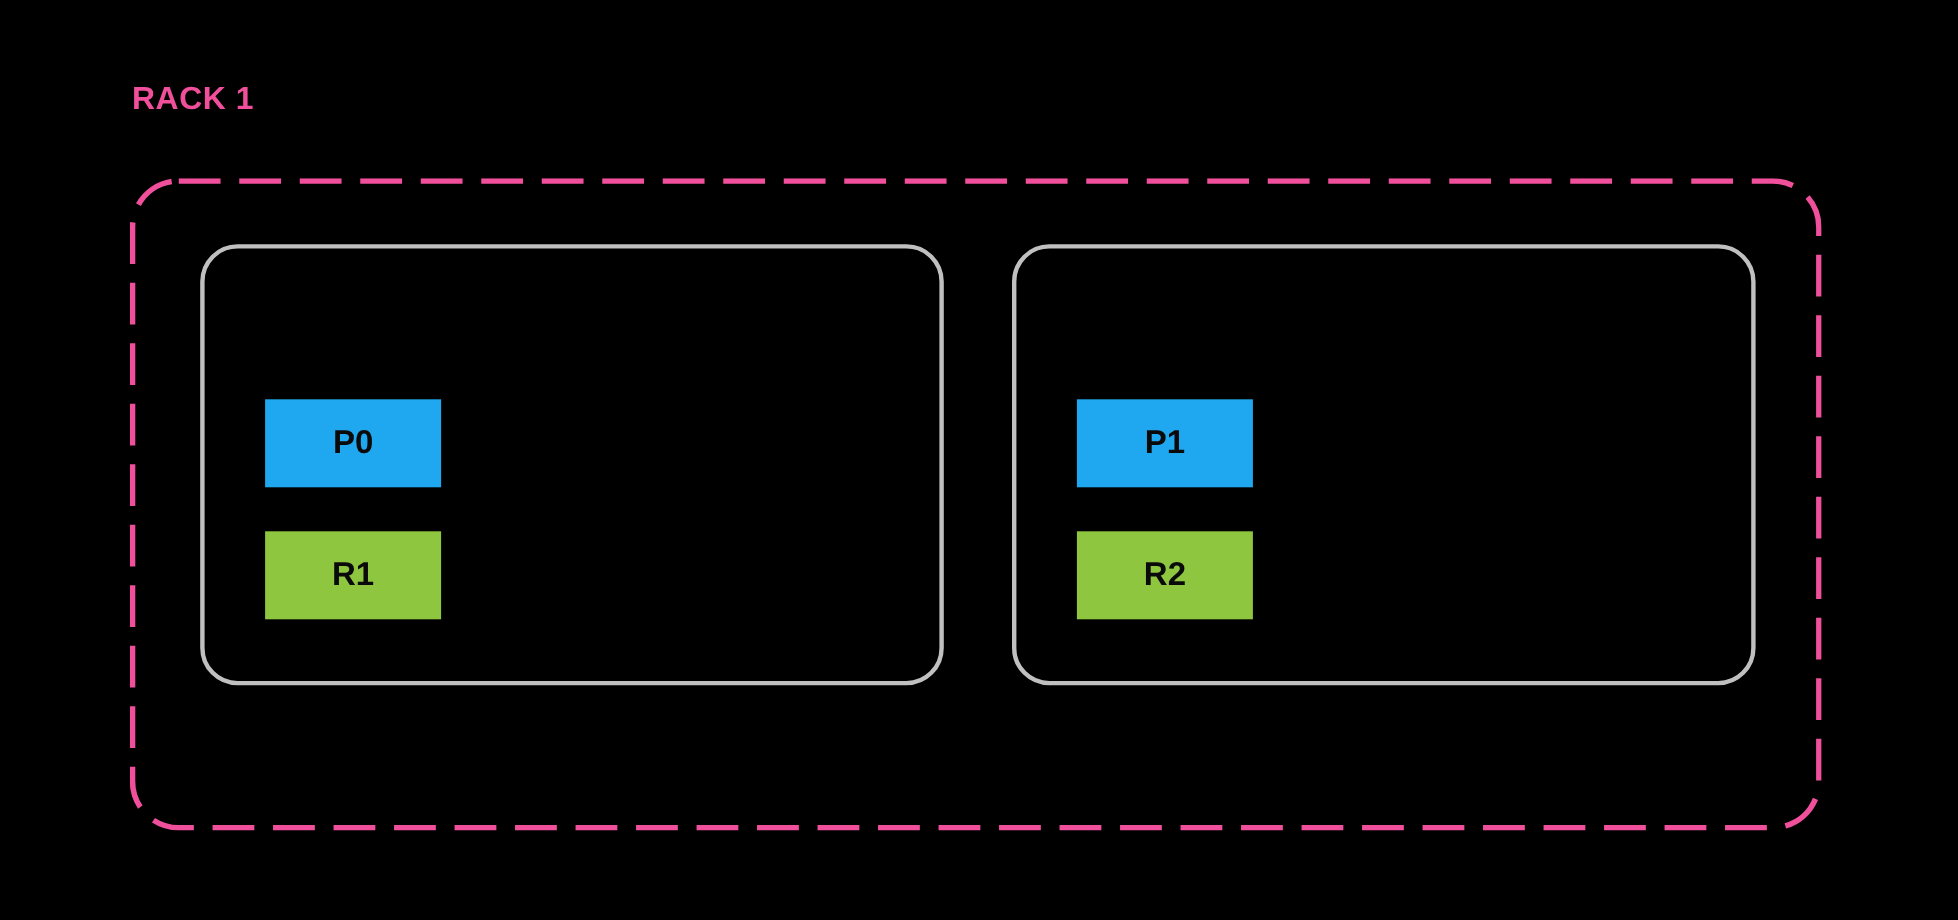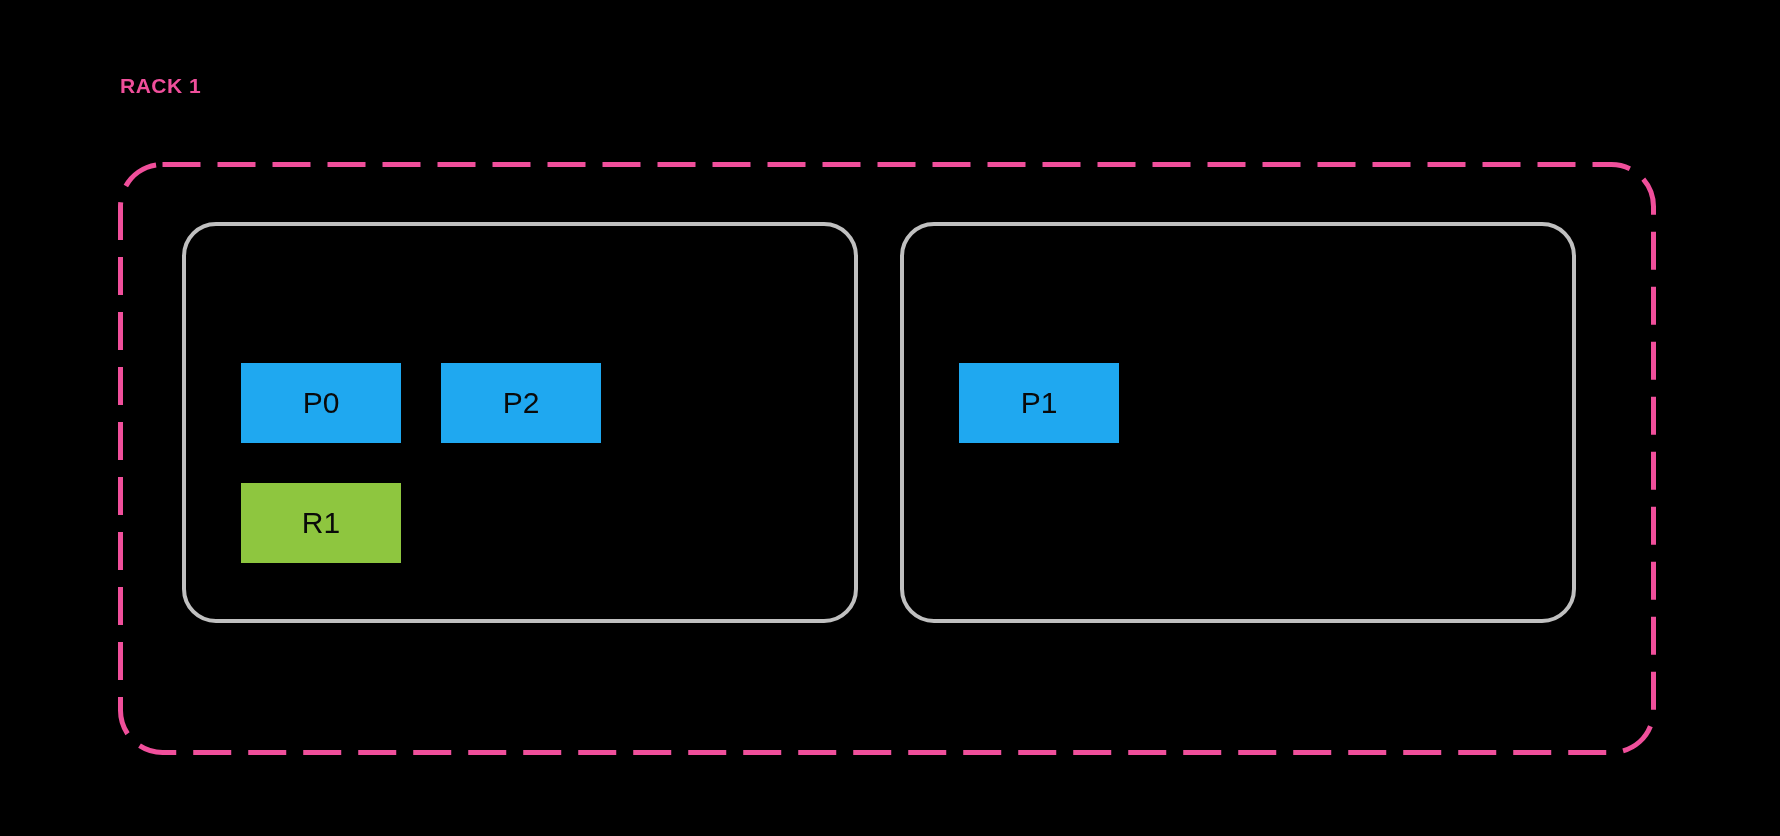--- a/index.html
+++ b/index.html
@@ -29,7 +29,7 @@
     position: absolute;
     left: 120px;
     top: 74px;
-    font-size: 21px;
+    font-size: 29px;
     font-weight: 700;
     letter-spacing: 0.5px;
     color: var(--rack-title);

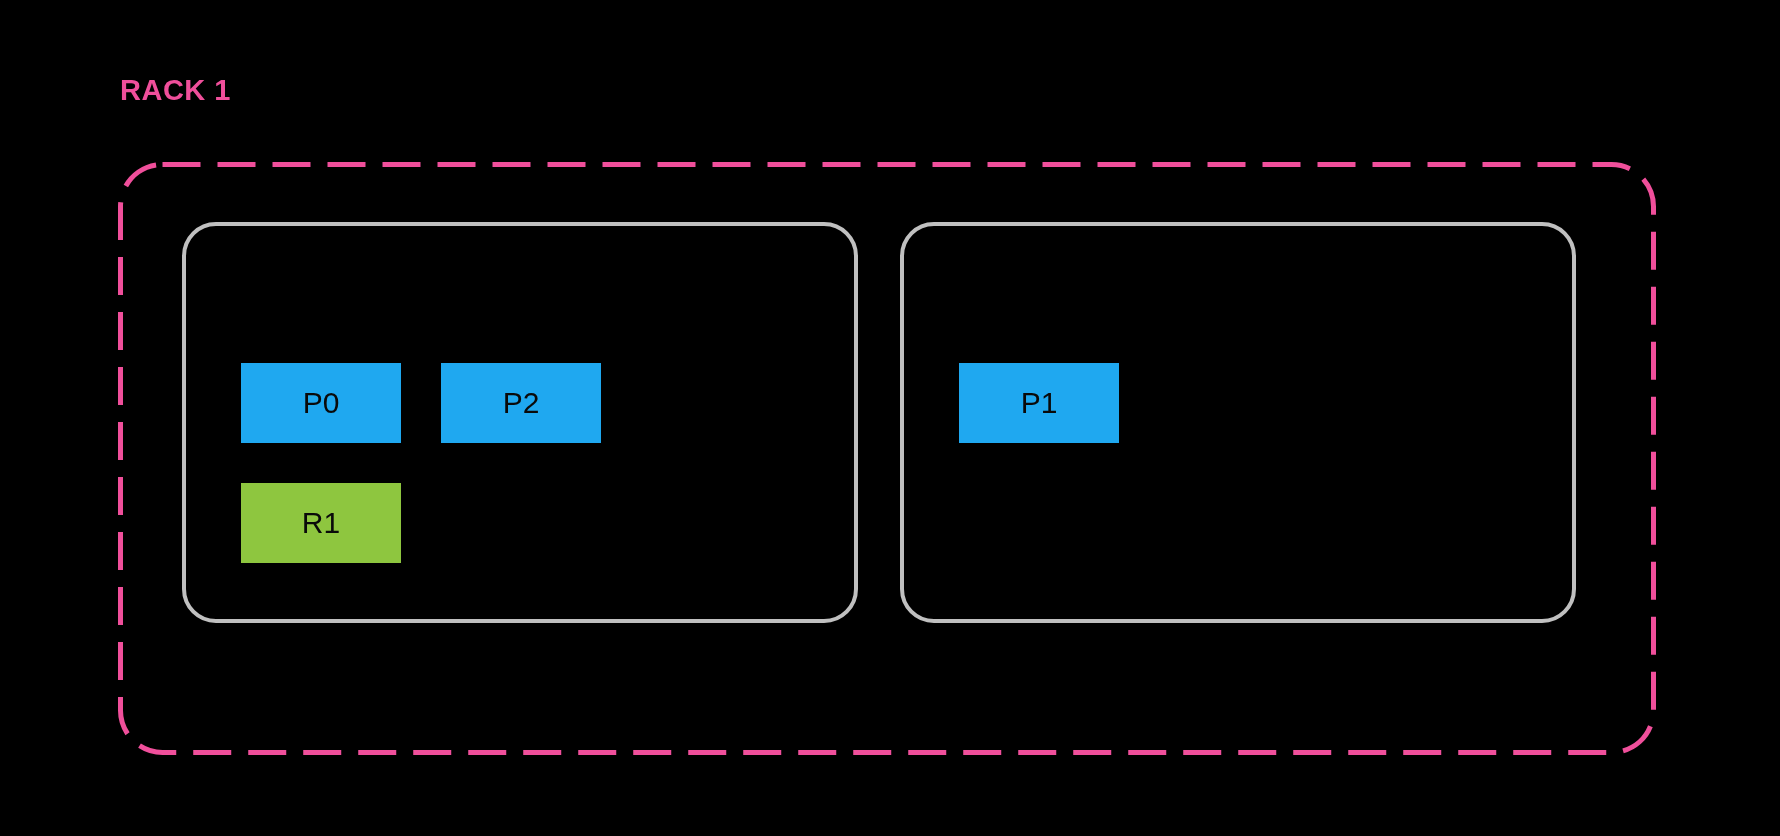--- a/index.html
+++ b/index.html
@@ -72,7 +72,7 @@
     align-items: center;
     justify-content: center;
     font-size: 30px;
-    font-weight: 400;
+    font-weight: 700;
     color: var(--block-text);
   }
   .block.primary { background: var(--primary-block); }

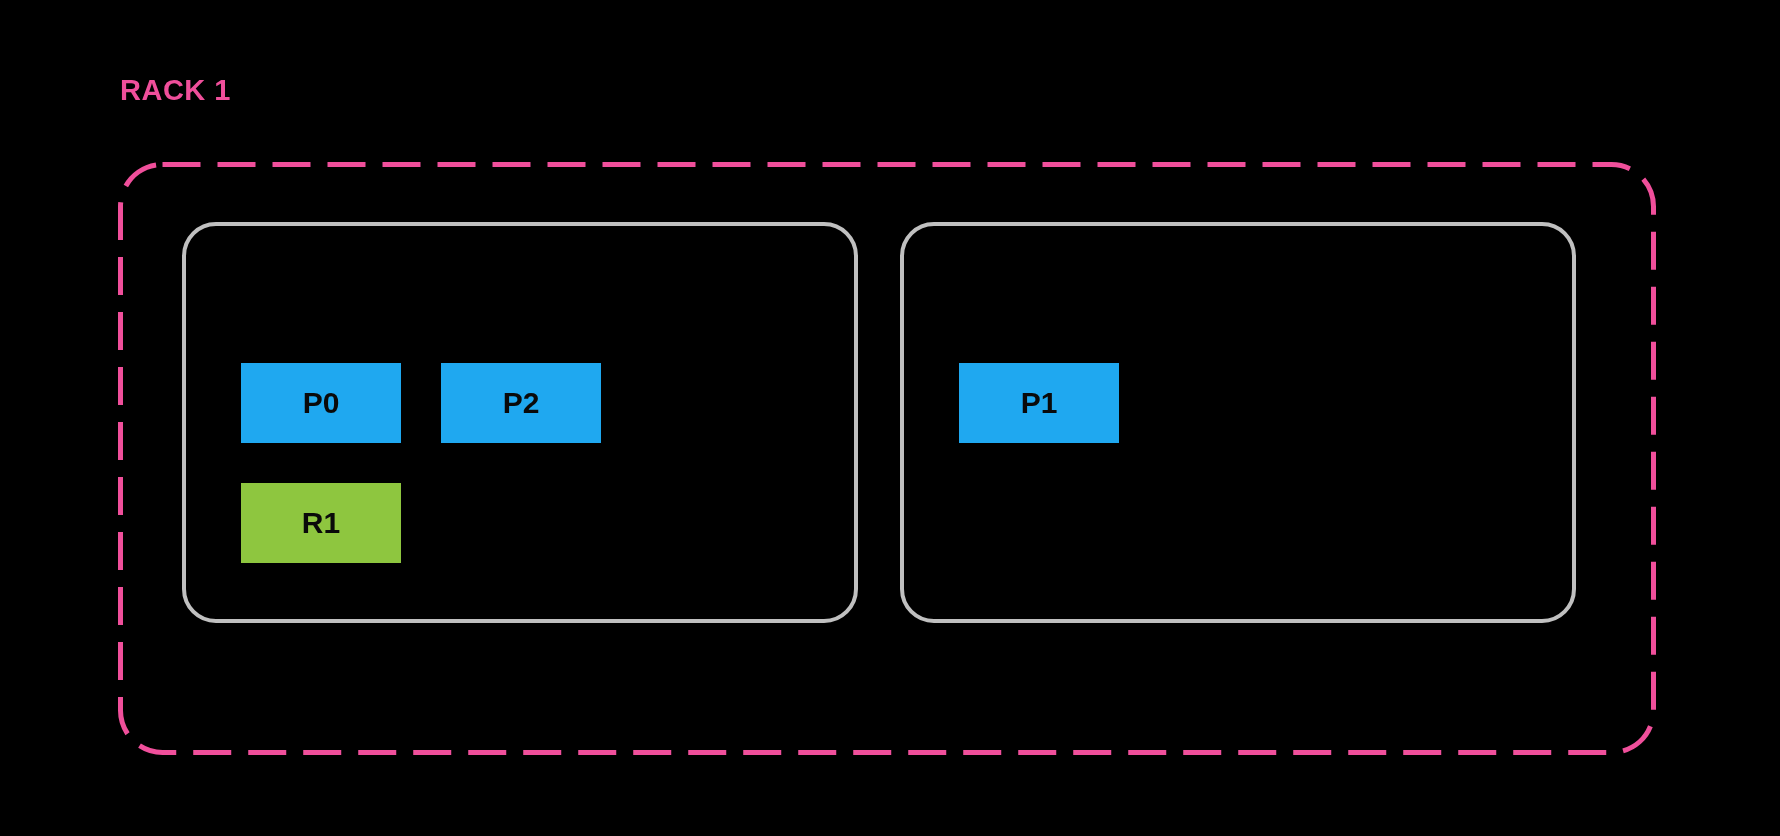--- a/index.html
+++ b/index.html
@@ -92,7 +92,6 @@
   <div class="node node-left">
     <div class="row row-top">
       <div class="block primary">P0</div>
-      <div class="block primary">P2</div>
     </div>
     <div class="row row-bottom">
       <div class="block replica">R1</div>

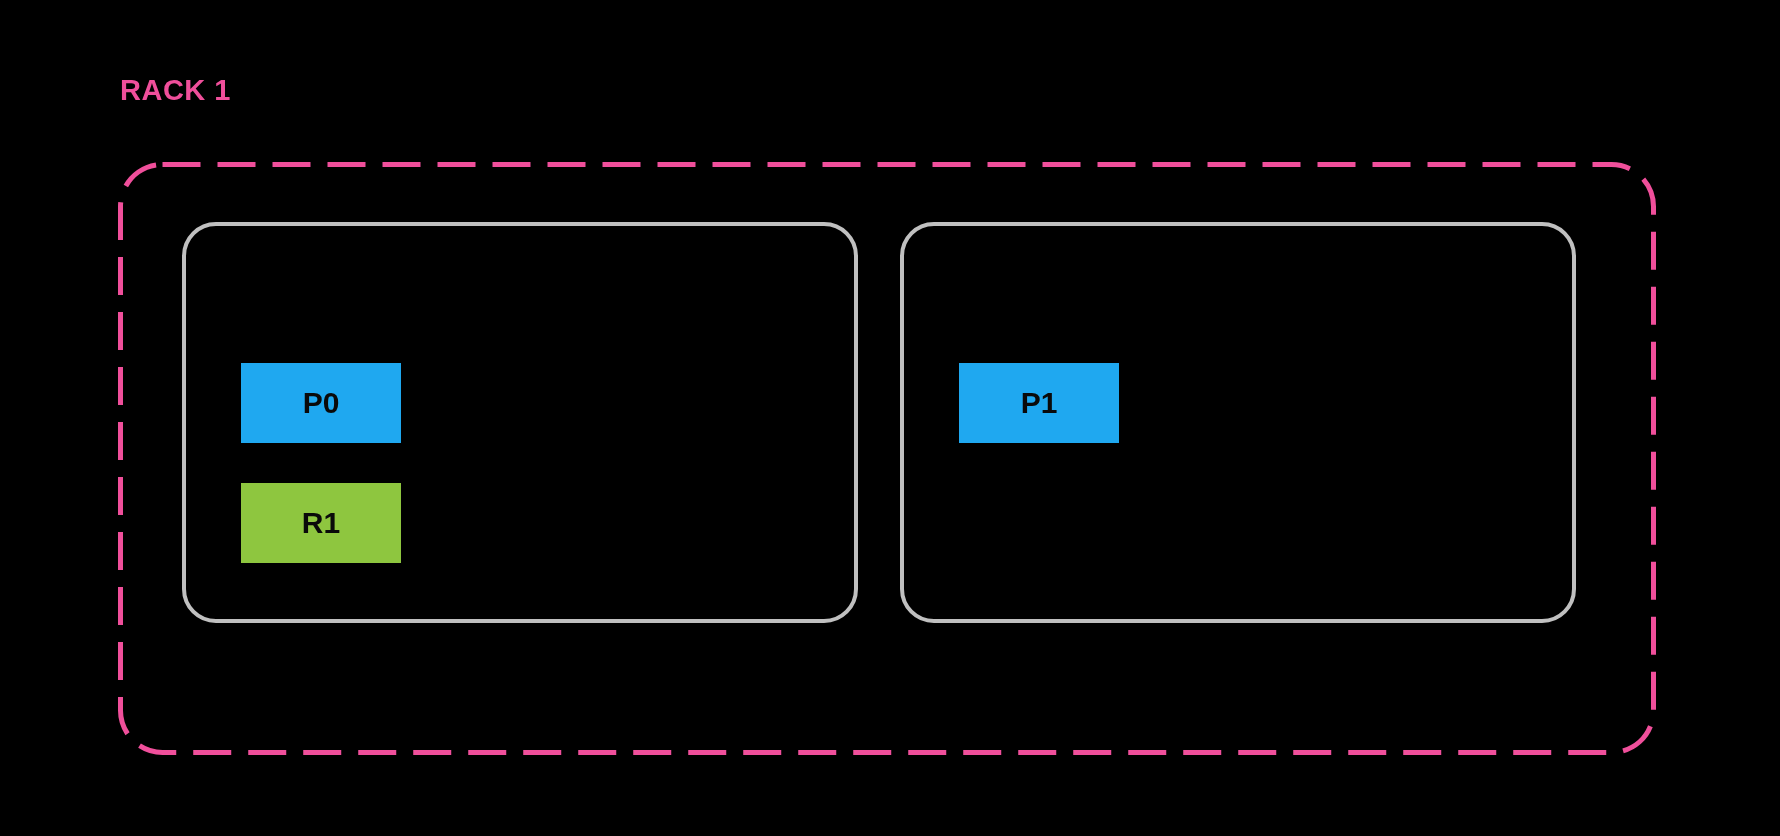--- a/index.html
+++ b/index.html
@@ -57,7 +57,7 @@
     background: transparent;
   }
   .node-left  { left: 182px; }
-  .node-right { left: 900px; }
+  .node-right { left: 920px; }
   .row {
     display: flex;
     gap: 40px;

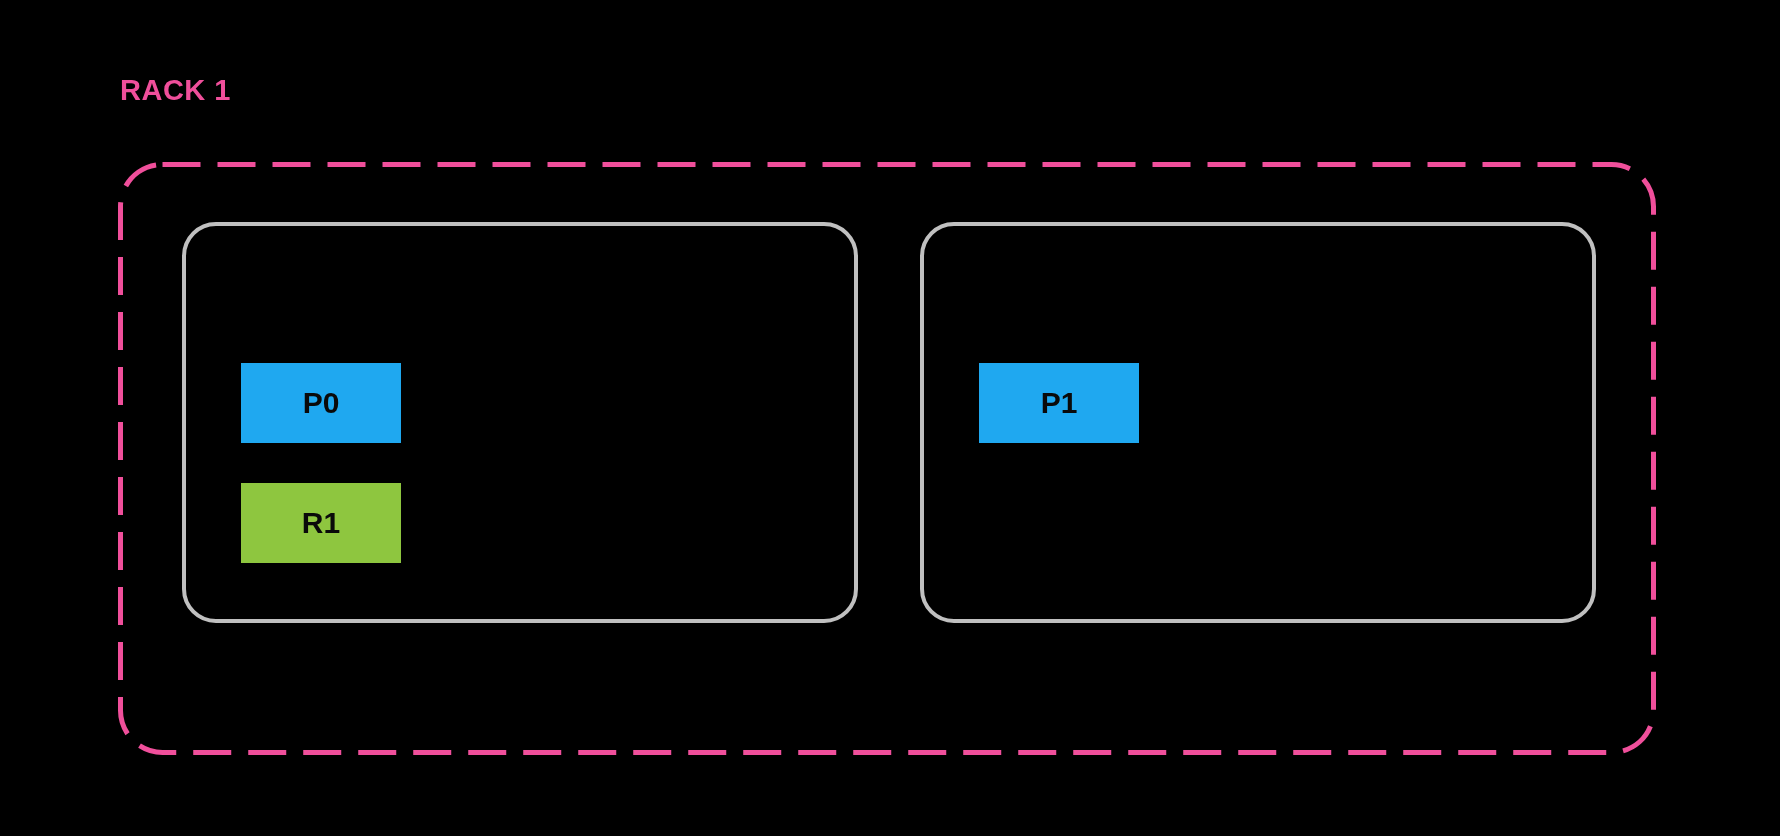--- a/index.html
+++ b/index.html
@@ -103,6 +103,7 @@
       <div class="block primary">P1</div>
     </div>
     <div class="row row-bottom">
+      <div class="block replica">R2</div>
     </div>
   </div>
 

